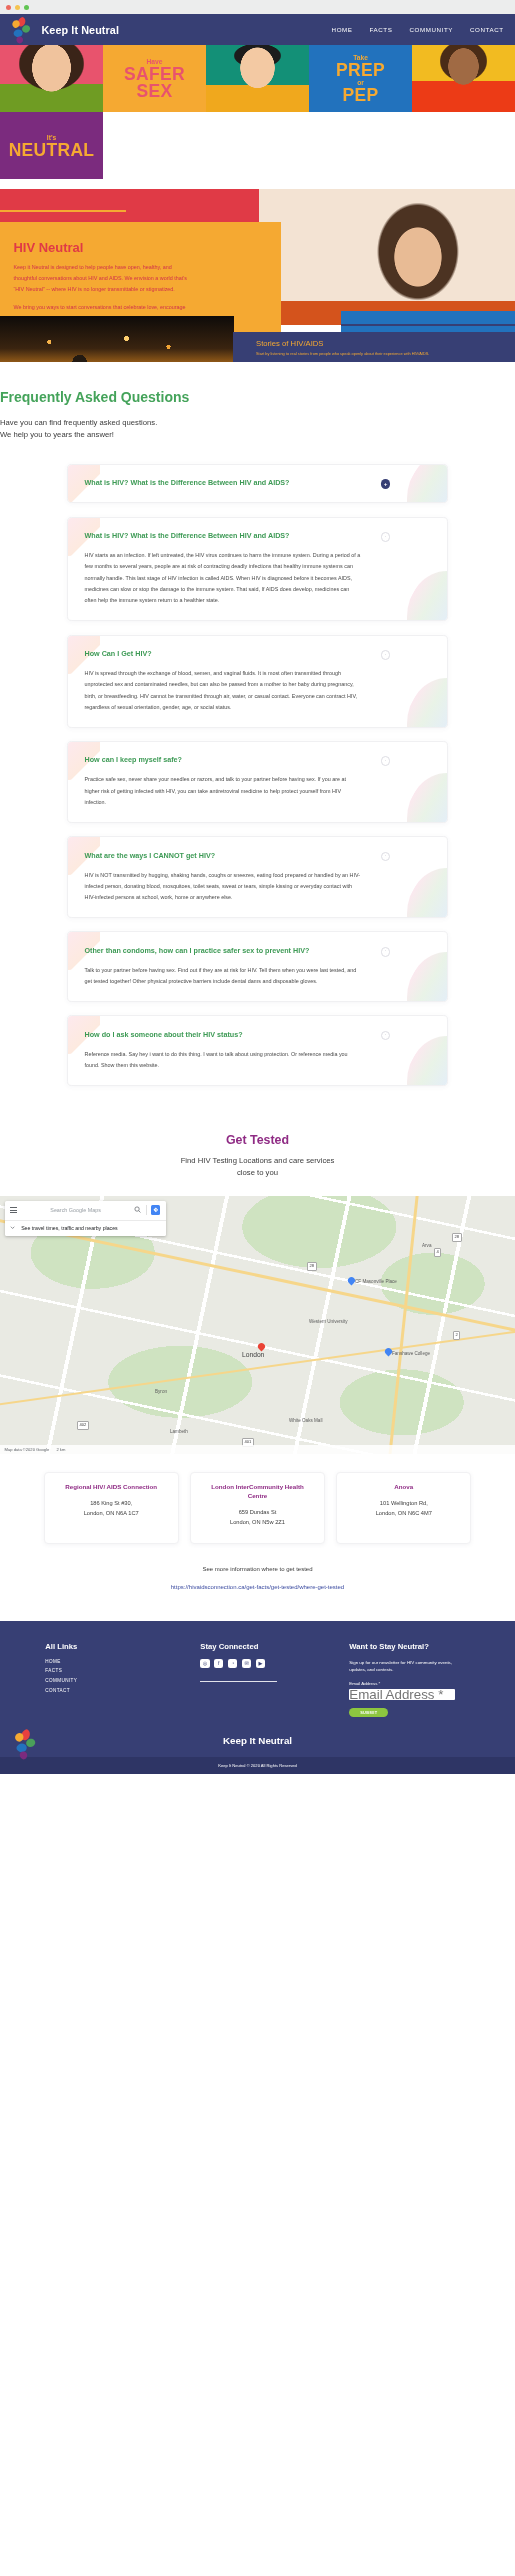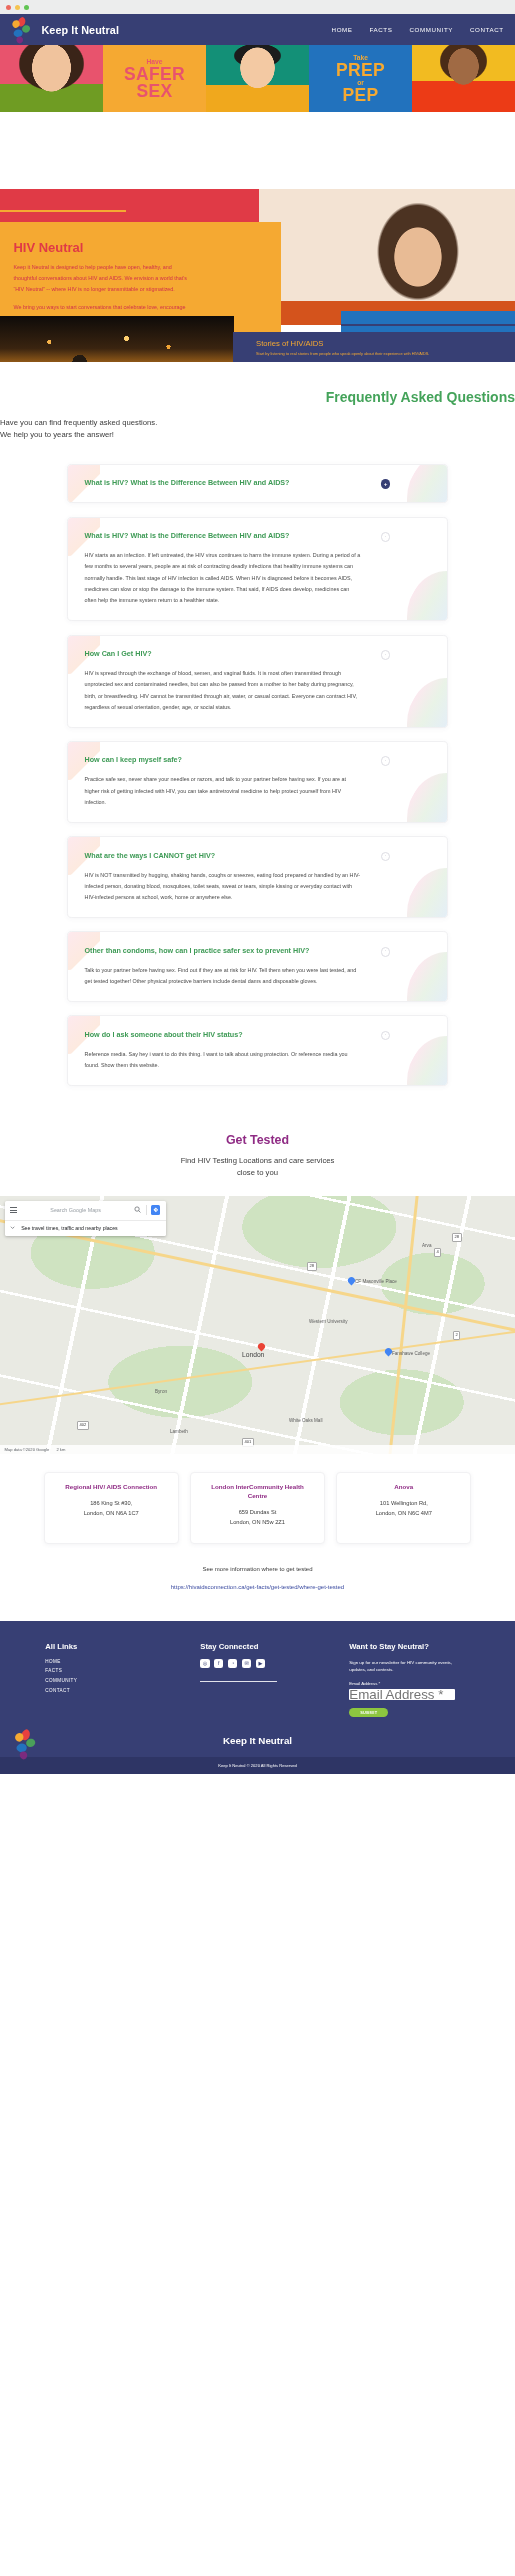--- a/index.html
+++ b/index.html
@@ -568,6 +568,10 @@
     <span class="ph ph-woman-red"></span>
   </div>
 
+  <div class="hero-cell c-purple">
+    <span class="eyebrow t-amber">It's</span>
+    <span class="big t-amber">NEUTRAL</span>
+  </div>
 
 </section>
 

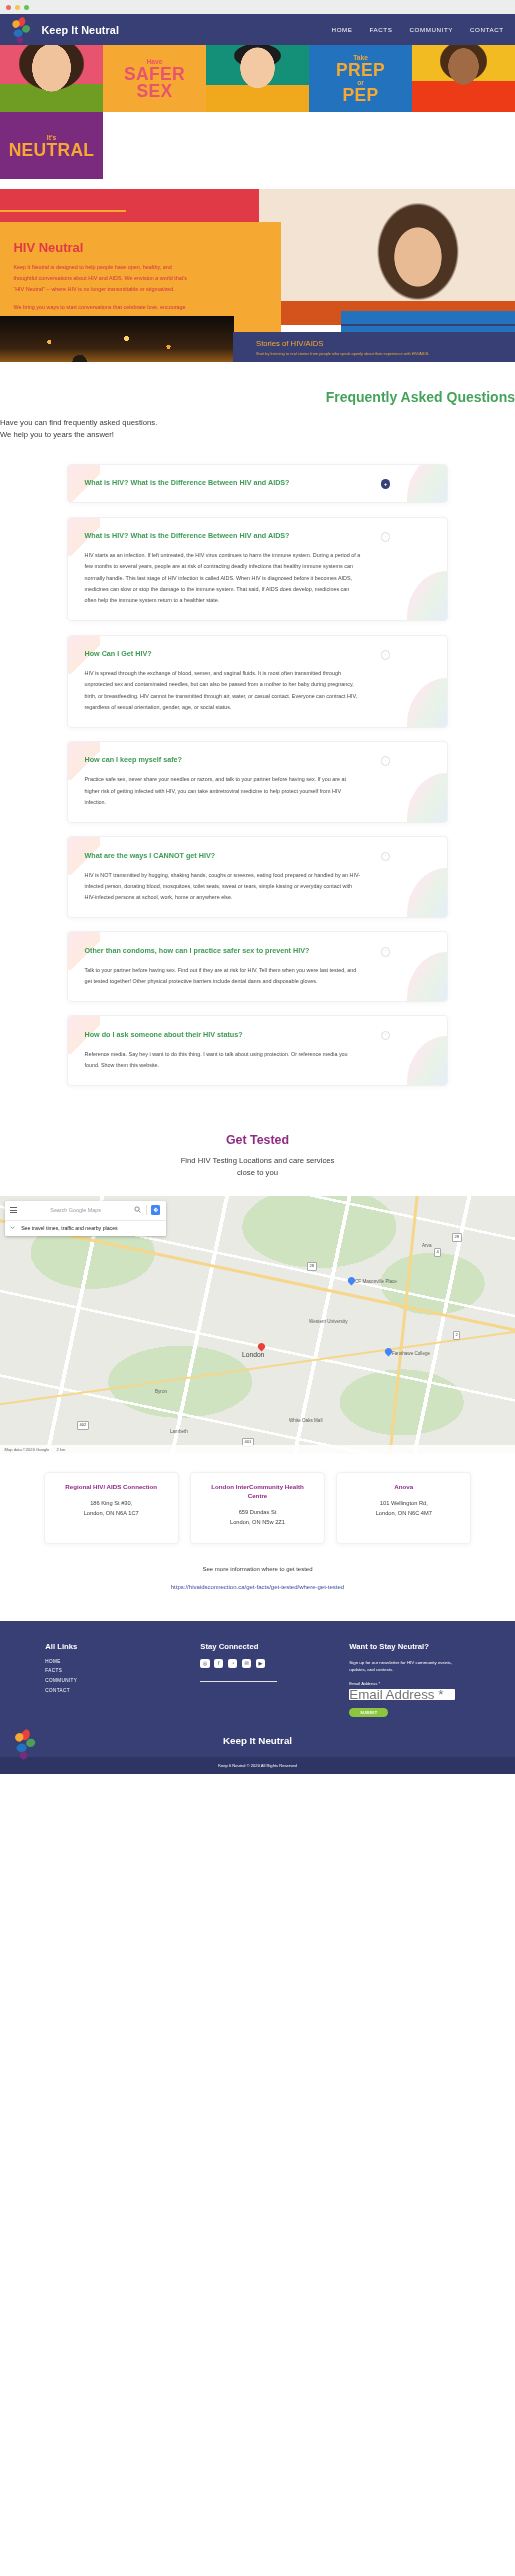--- a/index.html
+++ b/index.html
@@ -209,7 +209,7 @@
   
   .faq-section { padding: 27px 0 5.2px 0; background: #fff; }
   .faq-title {
-    text-align: right;
+    text-align: left;
     color: #44a35a;
     font-size: 14px;
     font-weight: 700;

